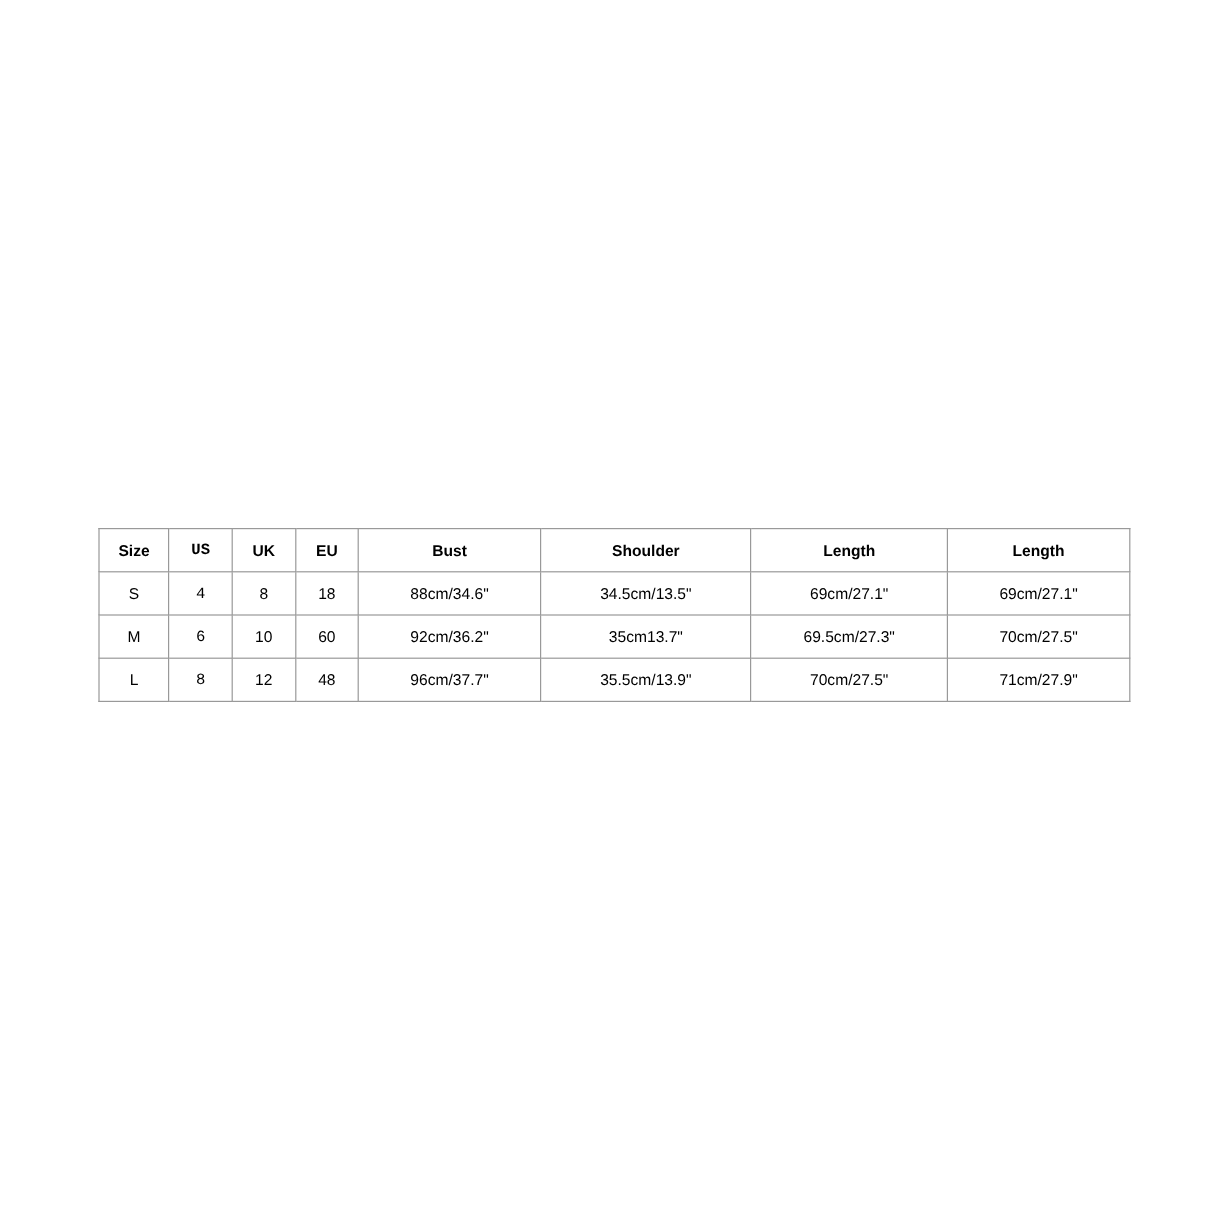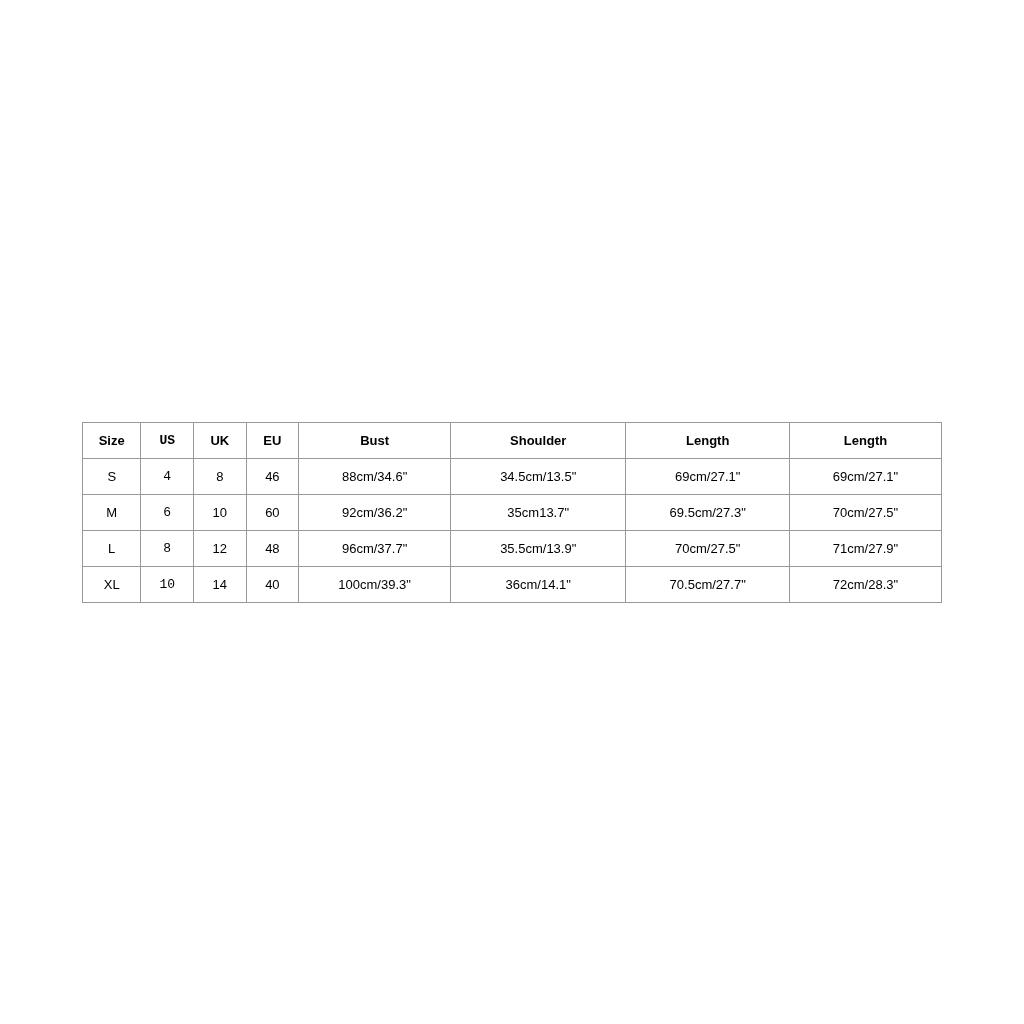--- a/index.html
+++ b/index.html
@@ -77,7 +77,7 @@
           <td class="col-size">S</td>
           <td class="col-us">4</td>
           <td class="col-uk">8</td>
-          <td class="col-eu">46</td>
+          <td class="col-eu">18</td>
           <td class="col-bust">88cm/34.6"</td>
           <td class="col-shoulder">34.5cm/13.5"</td>
           <td class="col-sleeve">69cm/27.1"</td>

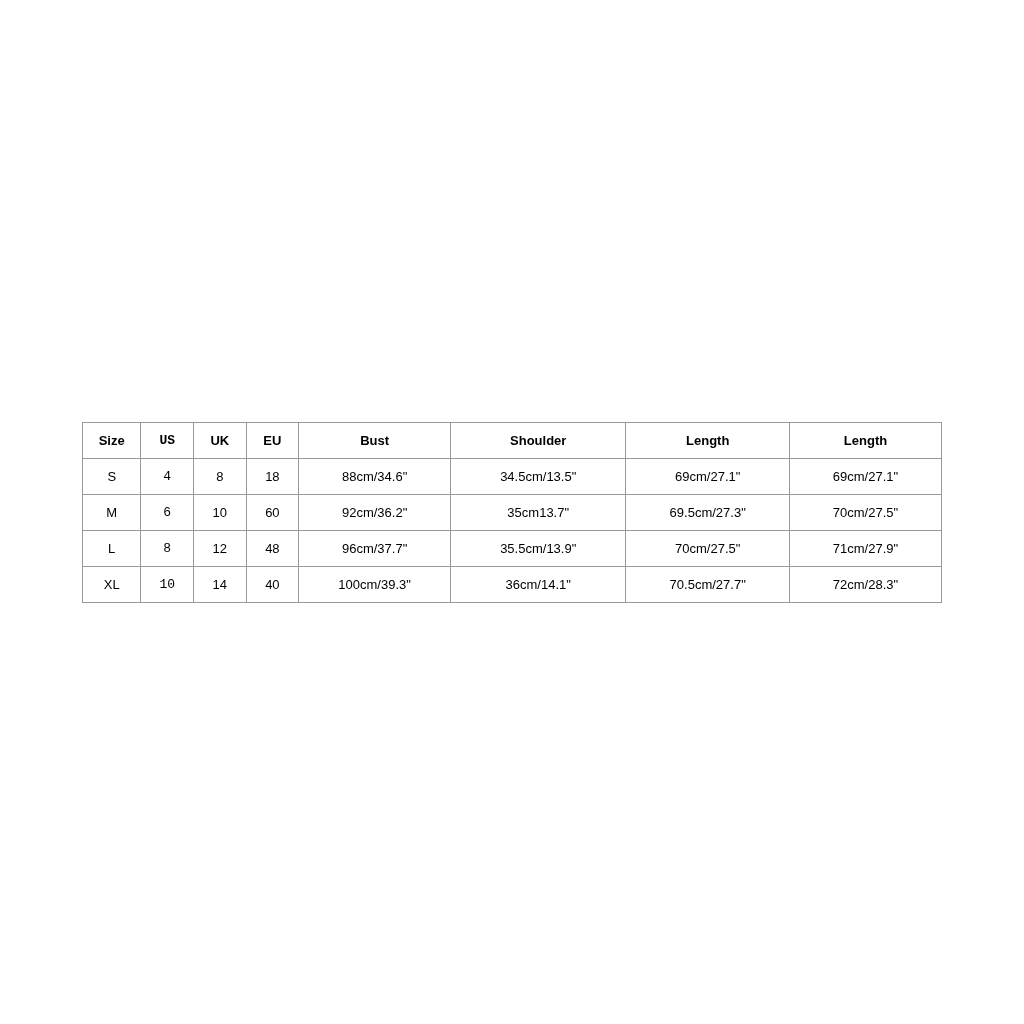--- a/index.html
+++ b/index.html
@@ -103,16 +103,6 @@
           <td class="col-sleeve">70cm/27.5"</td>
           <td class="col-length">71cm/27.9"</td>
         </tr>
-        <tr>
-          <td class="col-size">XL</td>
-          <td class="col-us">10</td>
-          <td class="col-uk">14</td>
-          <td class="col-eu">40</td>
-          <td class="col-bust">100cm/39.3"</td>
-          <td class="col-shoulder">36cm/14.1"</td>
-          <td class="col-sleeve">70.5cm/27.7"</td>
-          <td class="col-length">72cm/28.3"</td>
-        </tr>
       </tbody>
   </table>
 </div>

